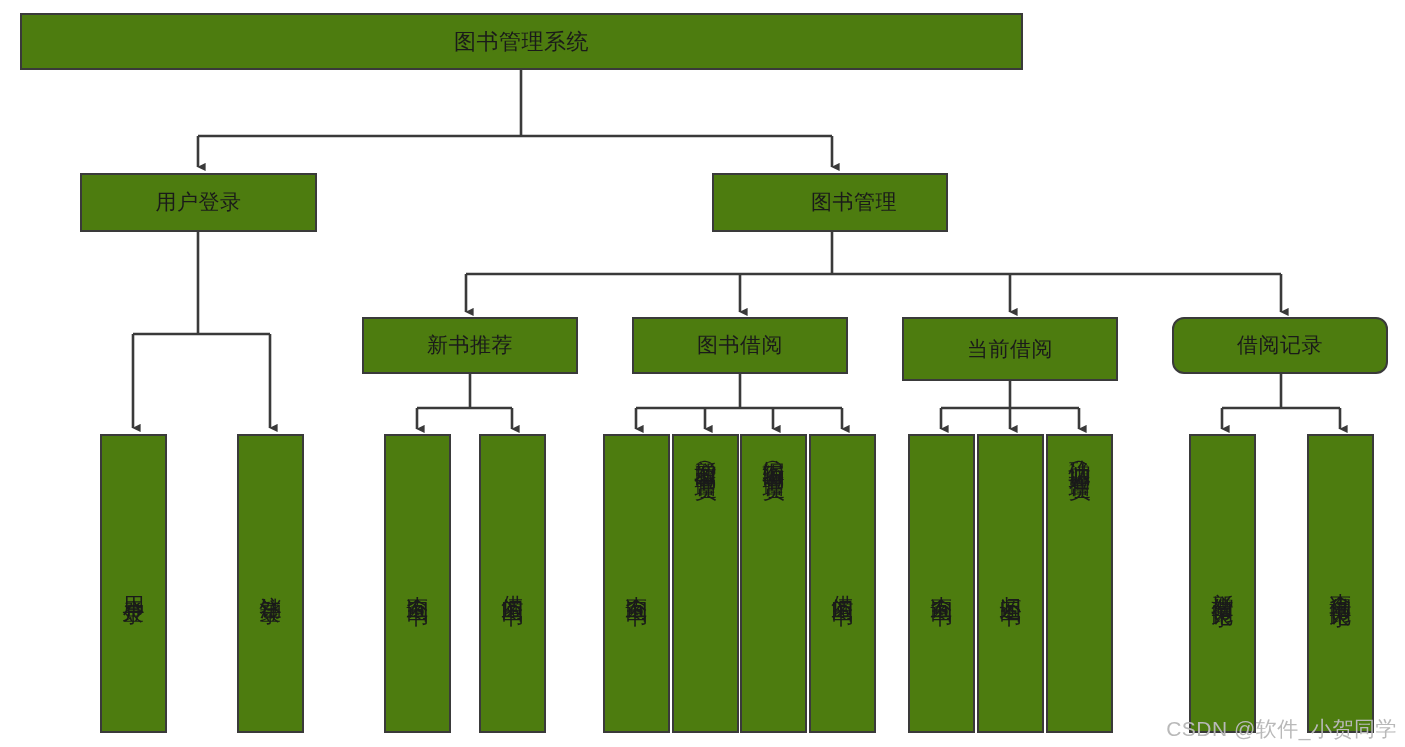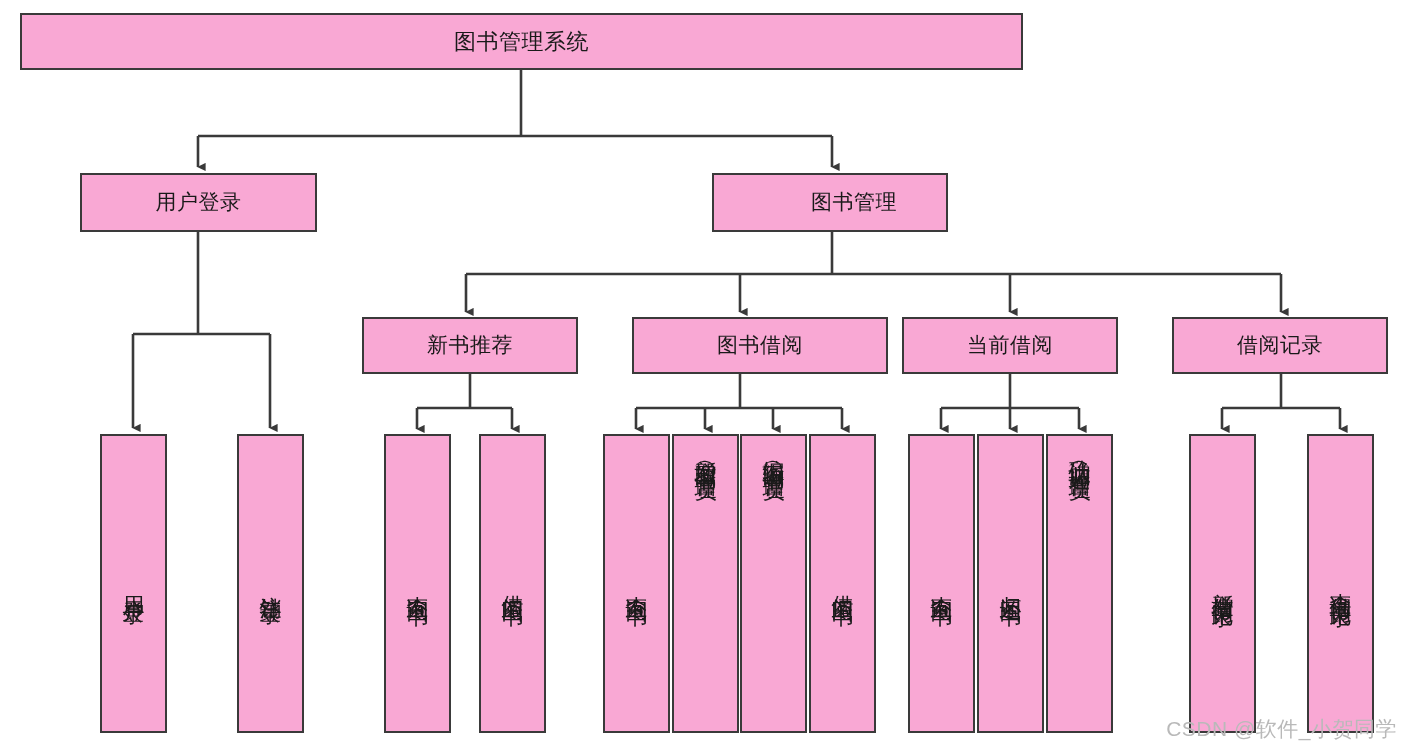--- a/index.html
+++ b/index.html
@@ -29,7 +29,7 @@
   .node {
     position: absolute;
     box-sizing: border-box;
-    background: #f9a8d4;
+    background: #4d7c0f;
     border: 2px solid #3a3a3a;
     display: flex;
     align-items: center;

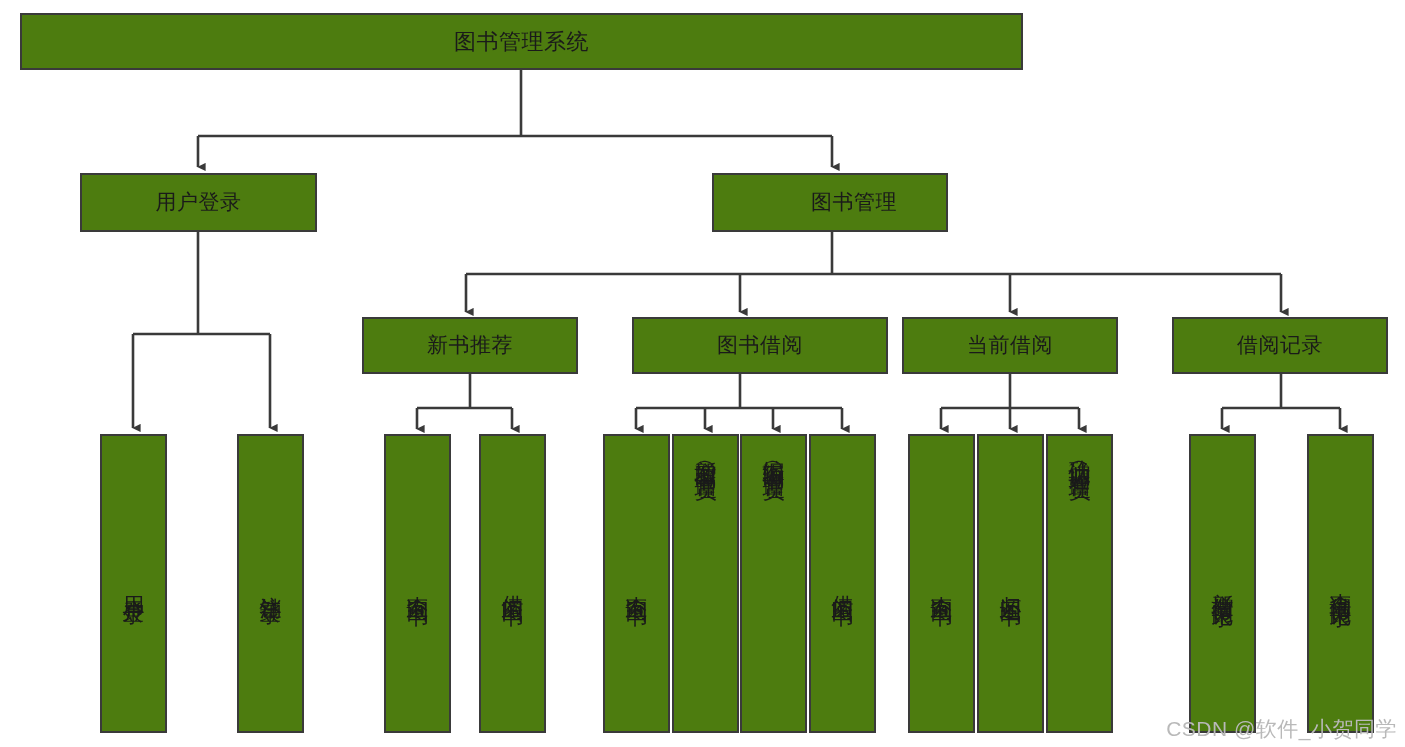--- a/index.html
+++ b/index.html
@@ -150,7 +150,7 @@
   <div class="node horizontal" style="left:362px; top:317px; width:216px; height:57px;">
     <span class="node-label">新书推荐</span>
   </div>
-  <div class="node horizontal" style="left:632px; top:317px; width:256px; height:57px;">
+  <div class="node horizontal" style="left:632px; top:317px; width:216px; height:57px;">
     <span class="node-label">图书借阅</span>
   </div>
   <div class="node horizontal" style="left:902px; top:317px; width:216px; height:57px;">

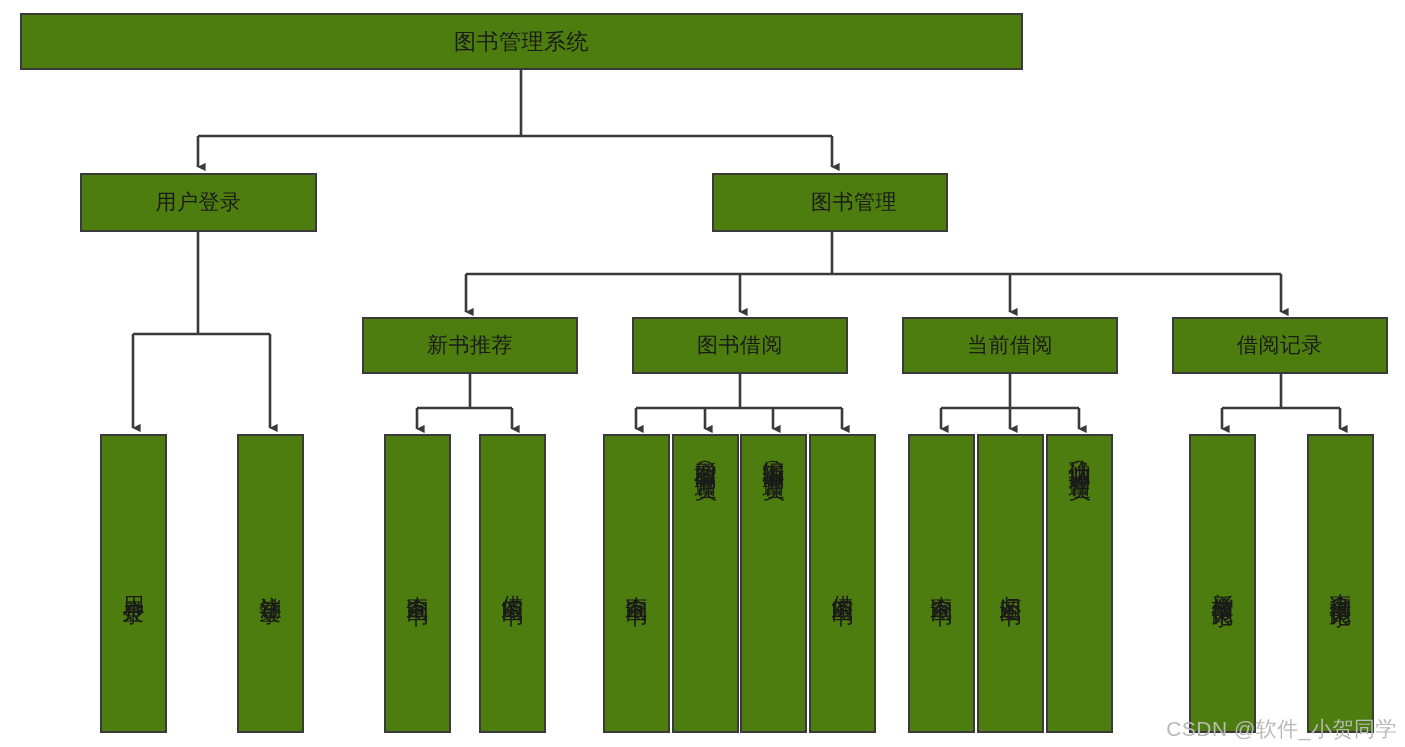--- a/index.html
+++ b/index.html
@@ -153,7 +153,7 @@
   <div class="node horizontal" style="left:632px; top:317px; width:216px; height:57px;">
     <span class="node-label">图书借阅</span>
   </div>
-  <div class="node horizontal" style="left:902px; top:317px; width:216px; height:57px;">
+  <div class="node horizontal" style="left:902px; top:317px; width:216px; height:64px;">
     <span class="node-label">当前借阅</span>
   </div>
   <div class="node horizontal" style="left:1172px; top:317px; width:216px; height:57px;">

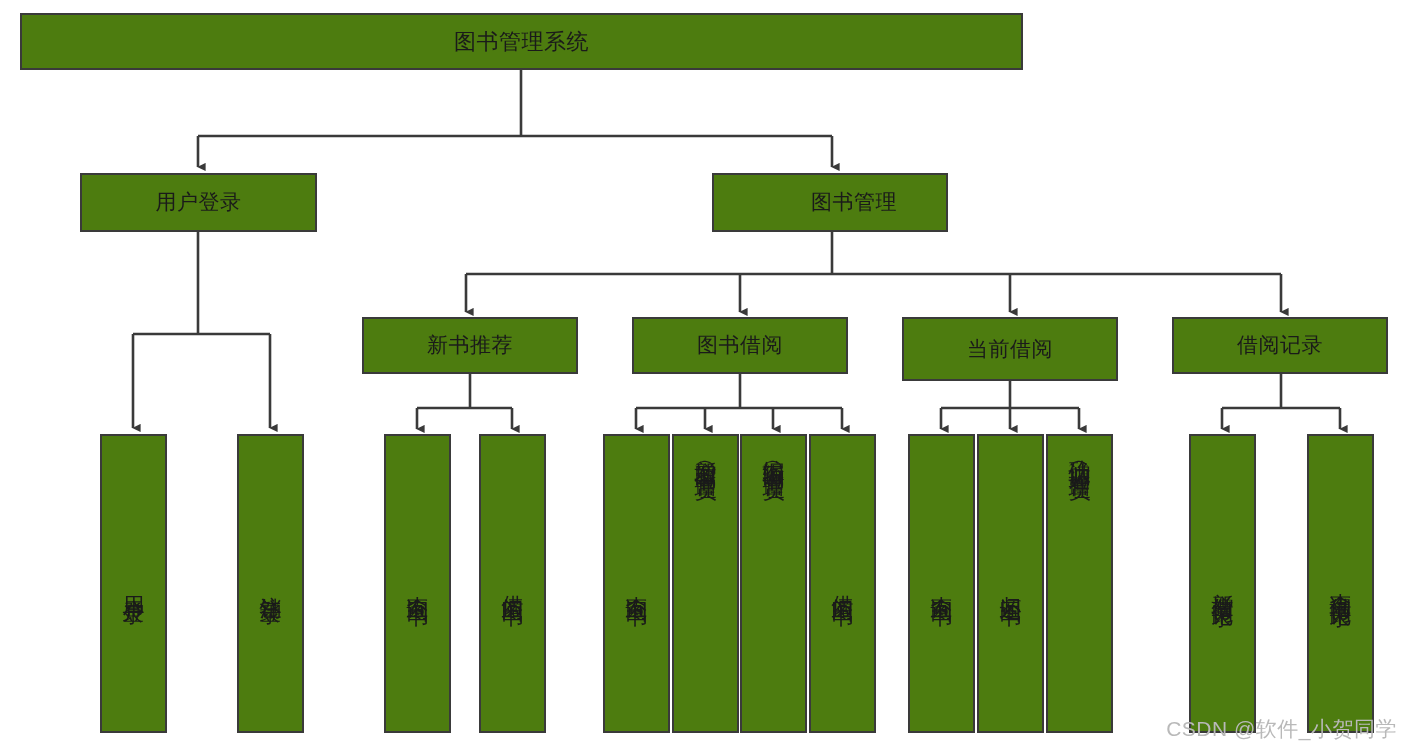--- a/index.html
+++ b/index.html
@@ -156,7 +156,7 @@
   <div class="node horizontal" style="left:902px; top:317px; width:216px; height:64px;">
     <span class="node-label">当前借阅</span>
   </div>
-  <div class="node horizontal" style="left:1172px; top:317px; width:216px; height:57px;">
+  <div class="node horizontal" style="left:1172px; top:317px; width:216px; height:57px;border-radius:12px;">
     <span class="node-label">借阅记录</span>
   </div>
 

